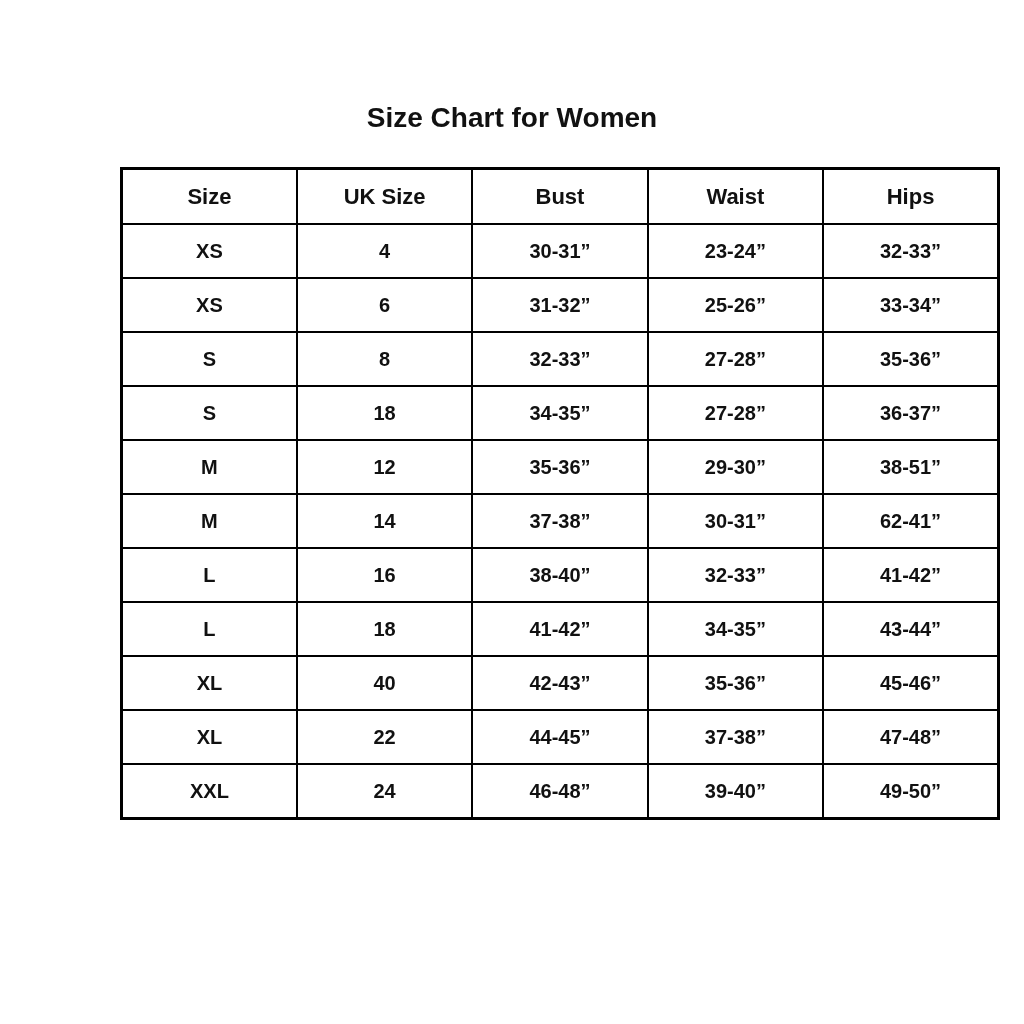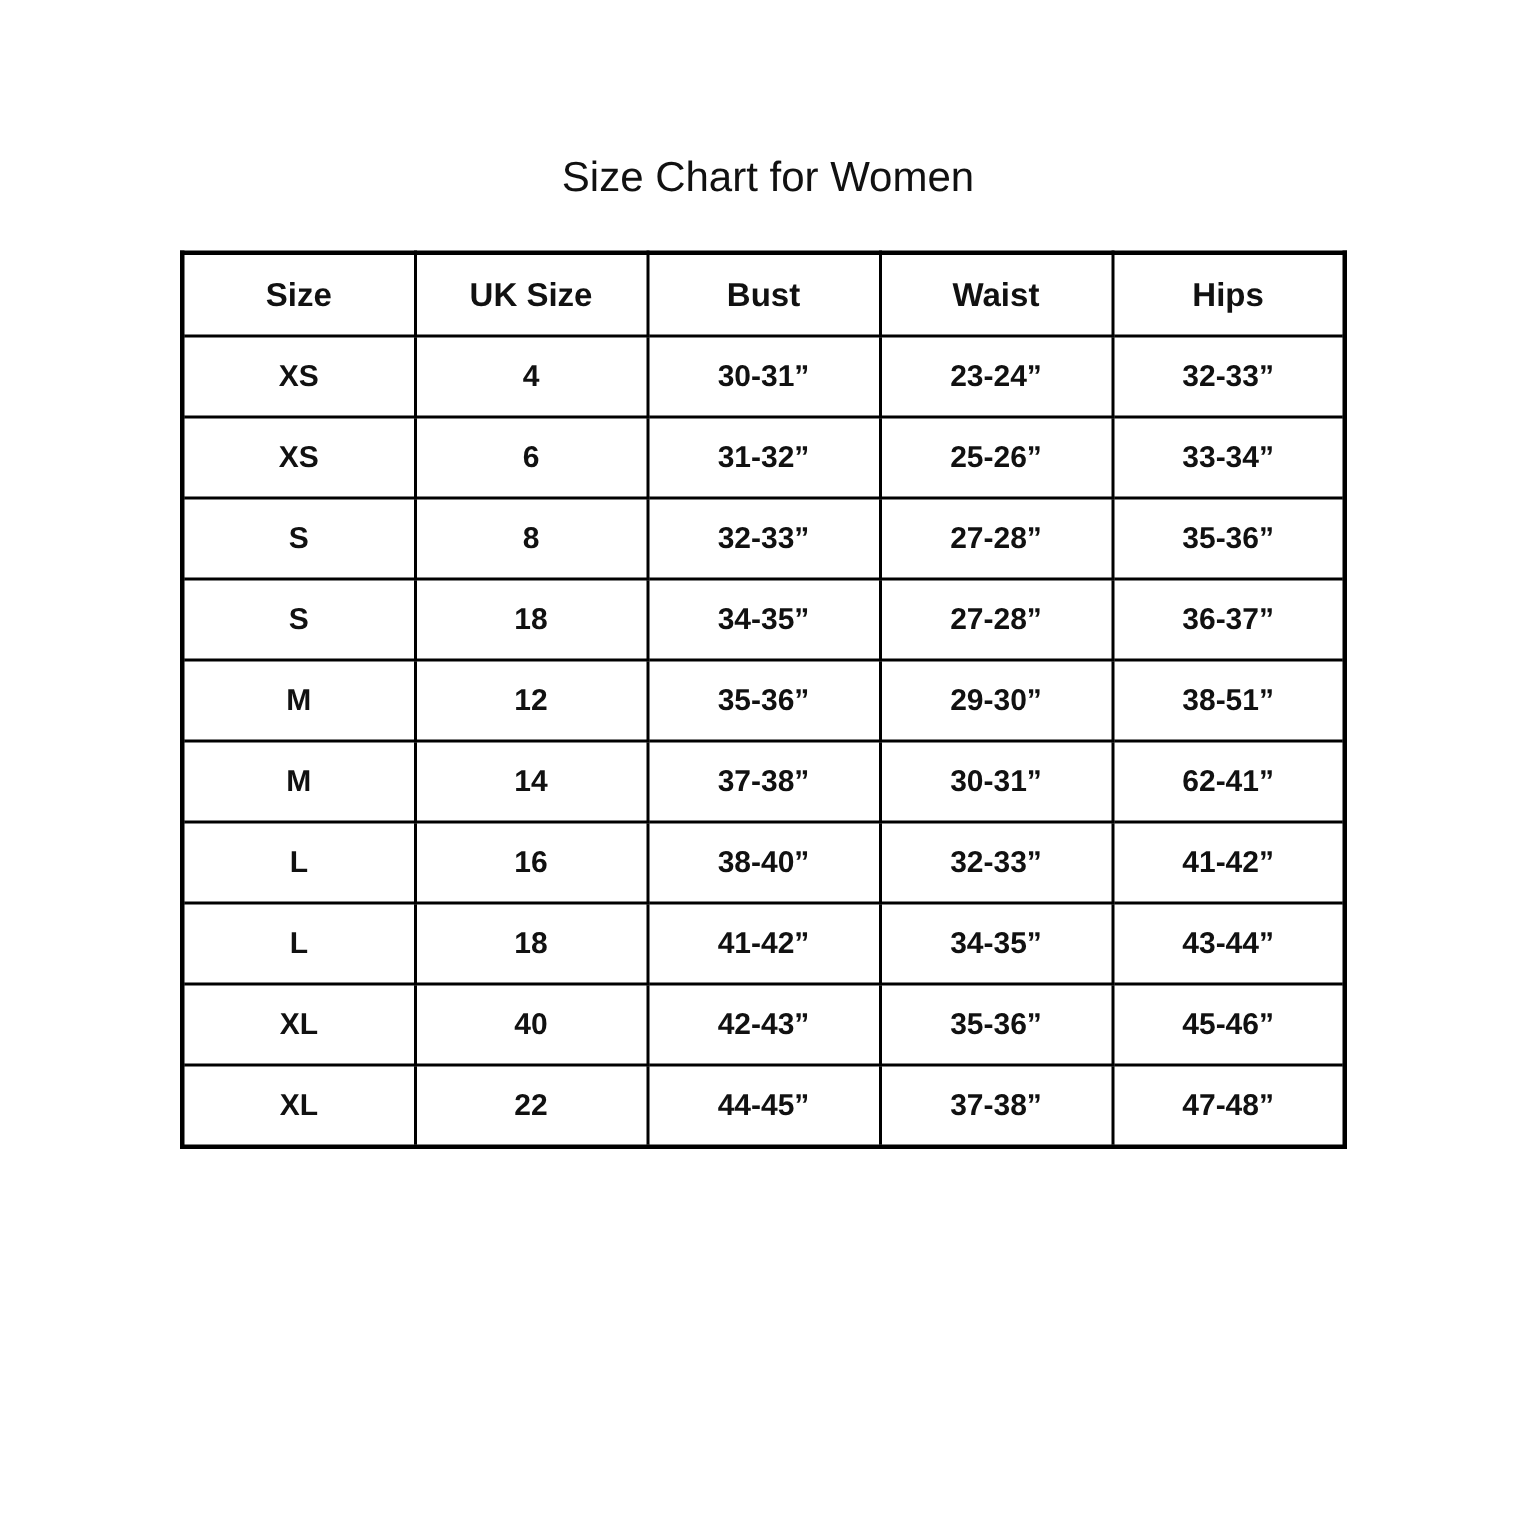--- a/index.html
+++ b/index.html
@@ -21,7 +21,7 @@
     width: 100%;
     text-align: center;
     font-size: 28px;
-    font-weight: normal;
+    font-weight: bold;
     color: #111111;
   }
   table.size-table {

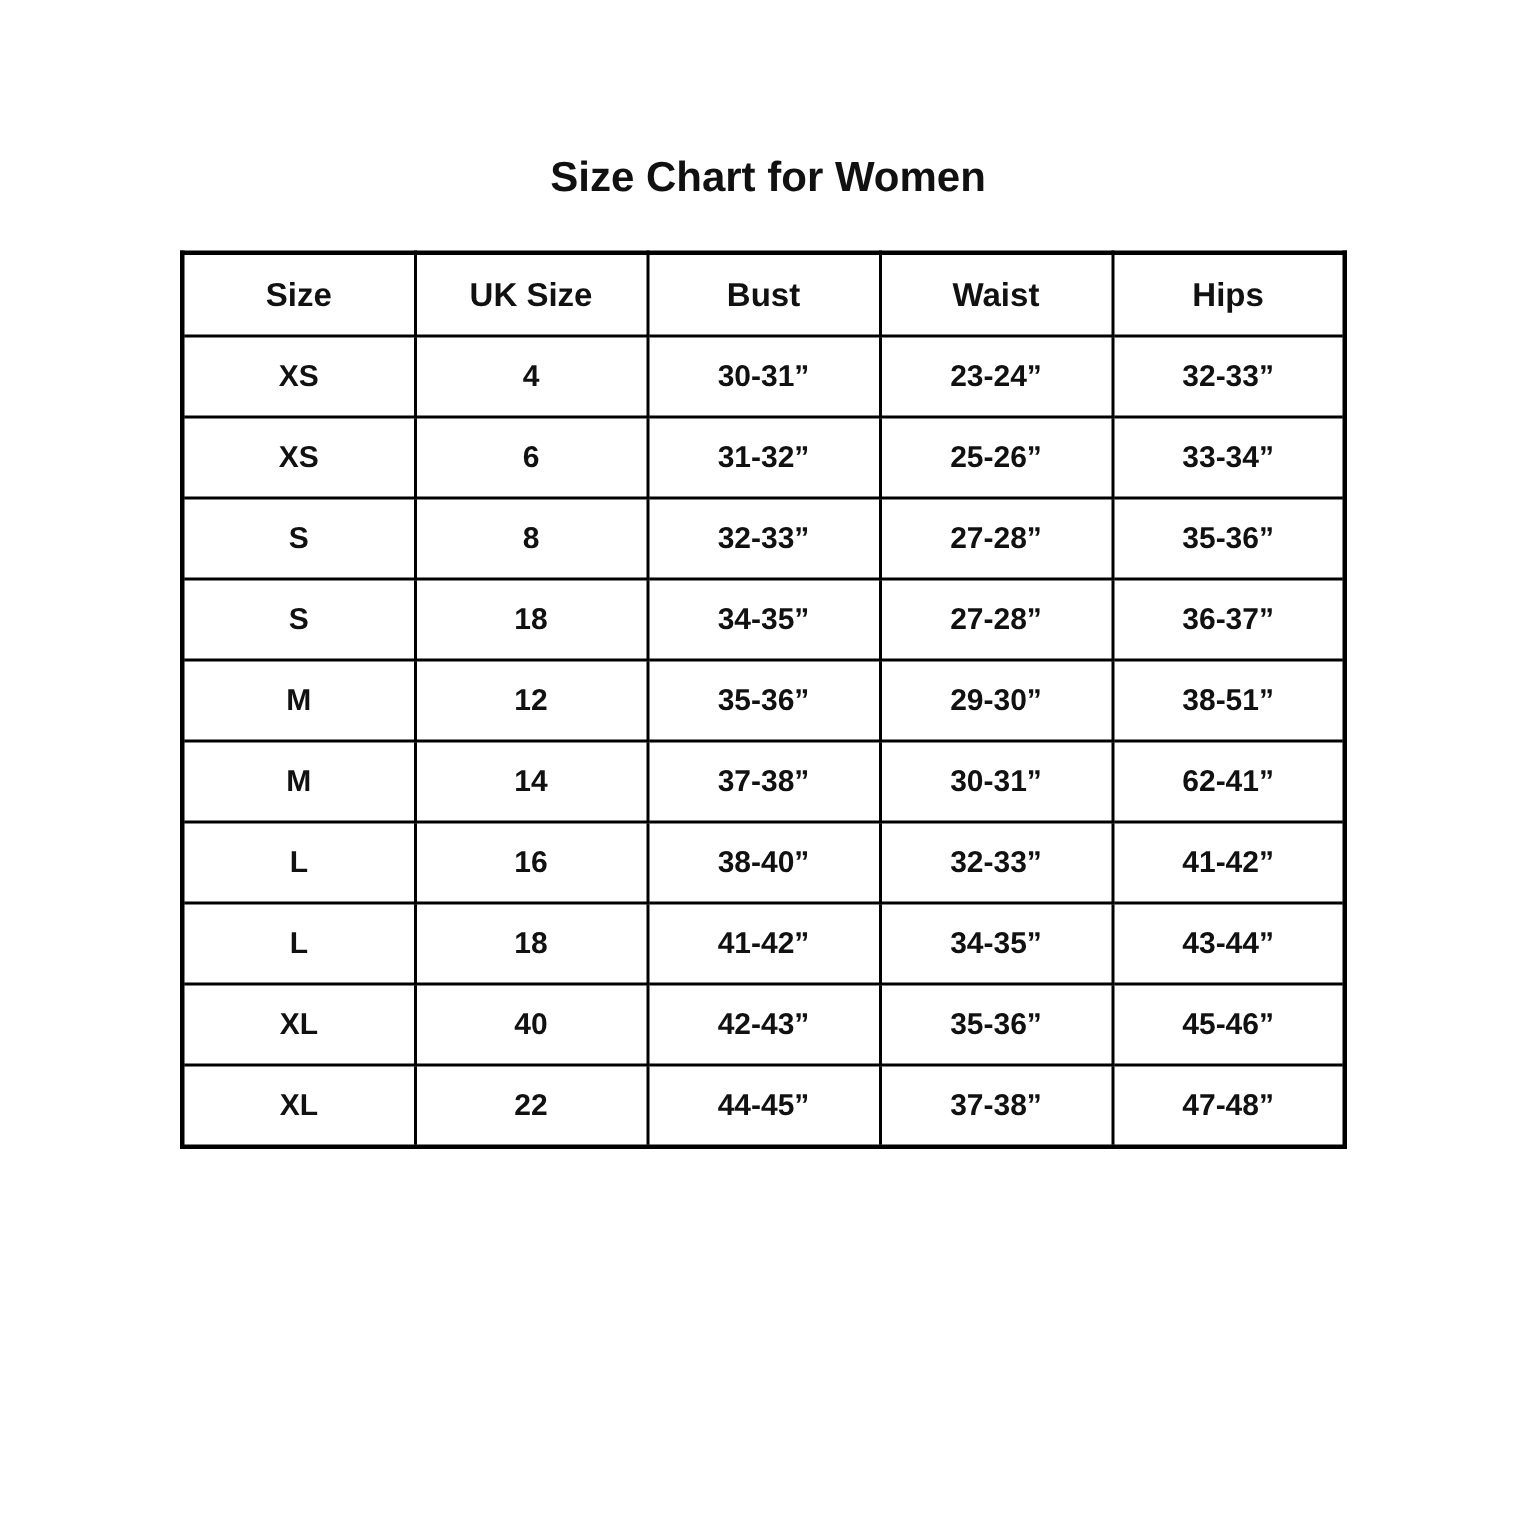--- a/index.html
+++ b/index.html
@@ -28,7 +28,7 @@
     position: absolute;
     left: 120px;
     top: 167px;
-    width: 778px;
+    width: 880px;
     border-collapse: collapse;
     table-layout: fixed;
     border: 3px solid #000000;

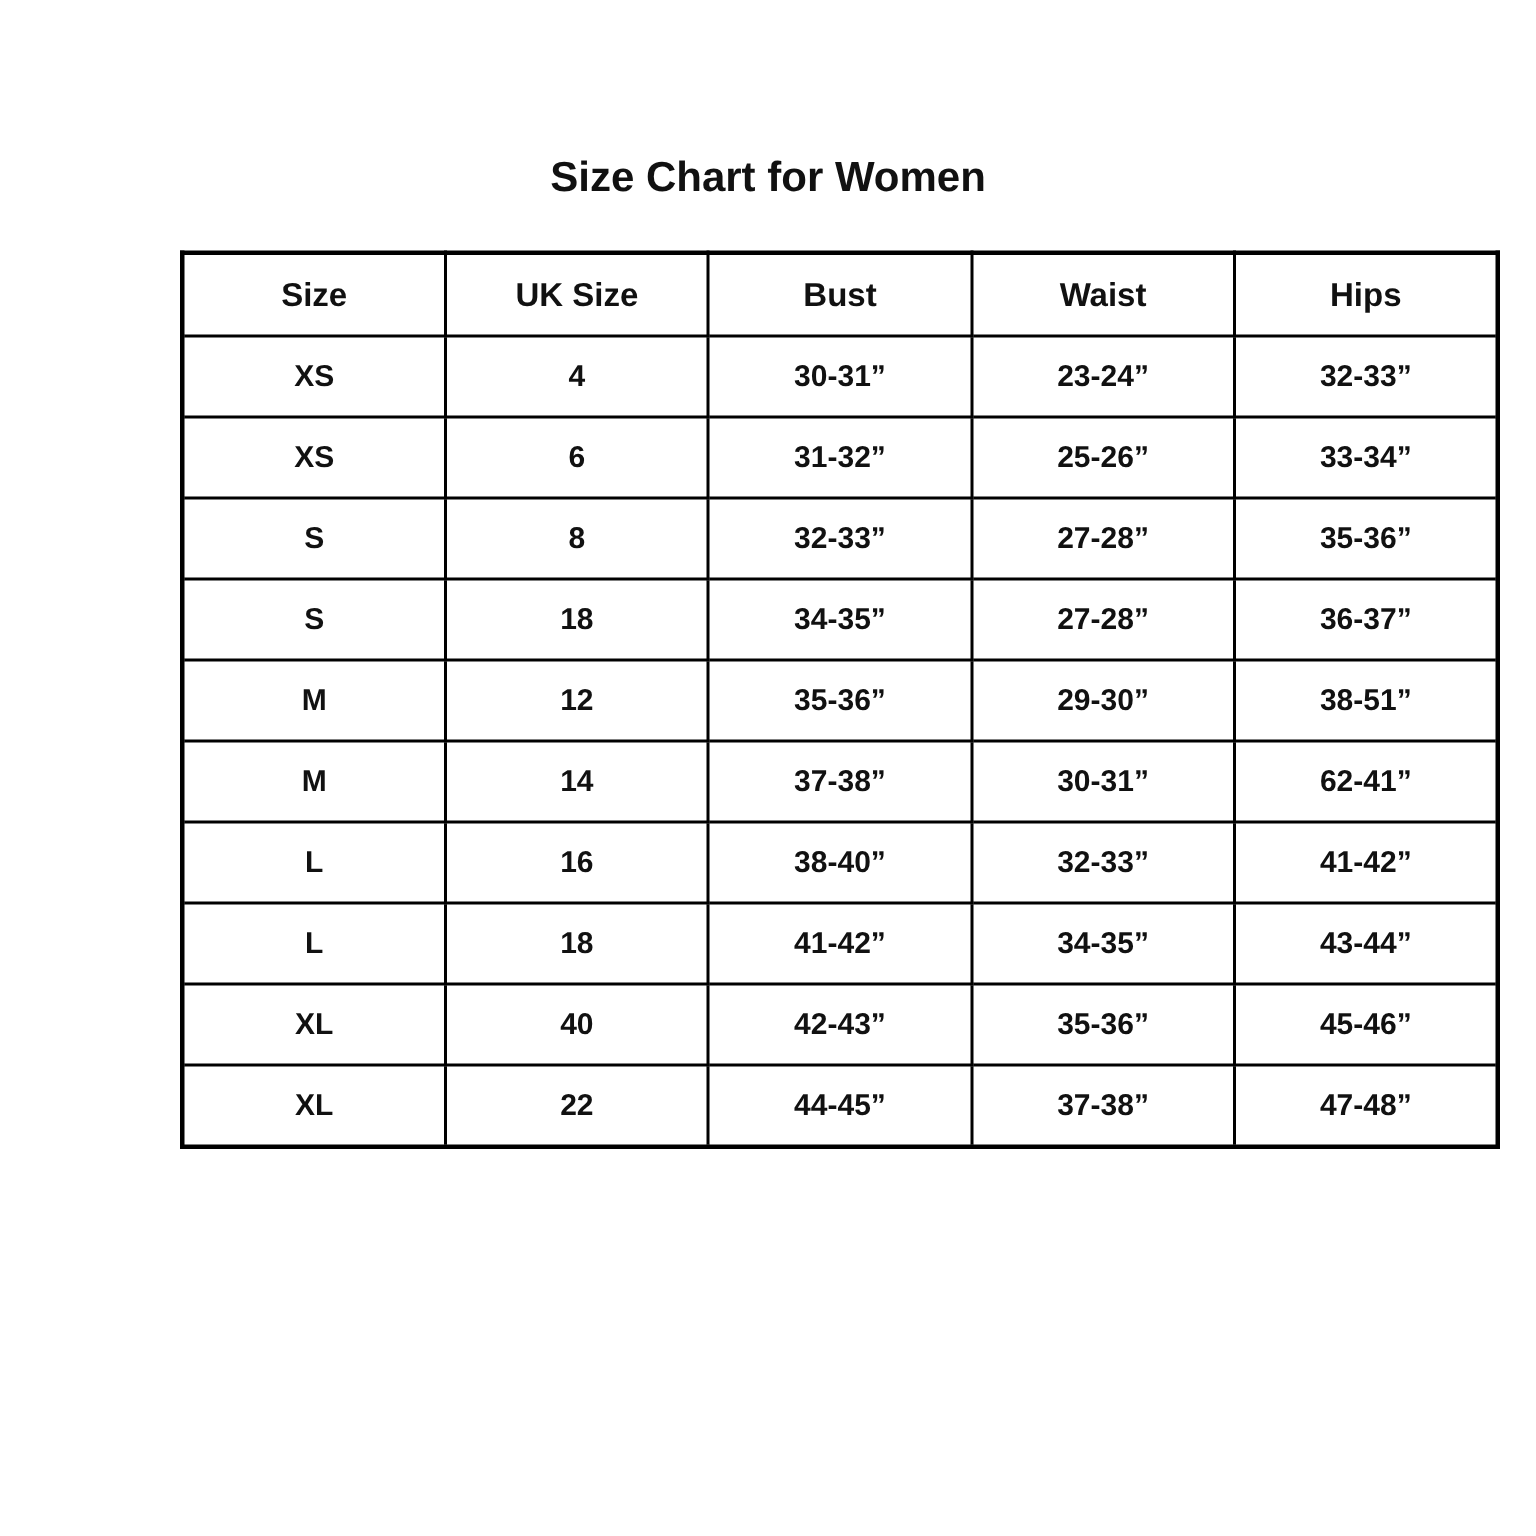--- a/index.html
+++ b/index.html
@@ -137,6 +137,13 @@
         <td>37-38”</td>
         <td>47-48”</td>
       </tr>
+      <tr>
+        <td>XXL</td>
+        <td>24</td>
+        <td>46-48”</td>
+        <td>39-40”</td>
+        <td>49-50”</td>
+      </tr>
     </tbody>
 </table>
 

